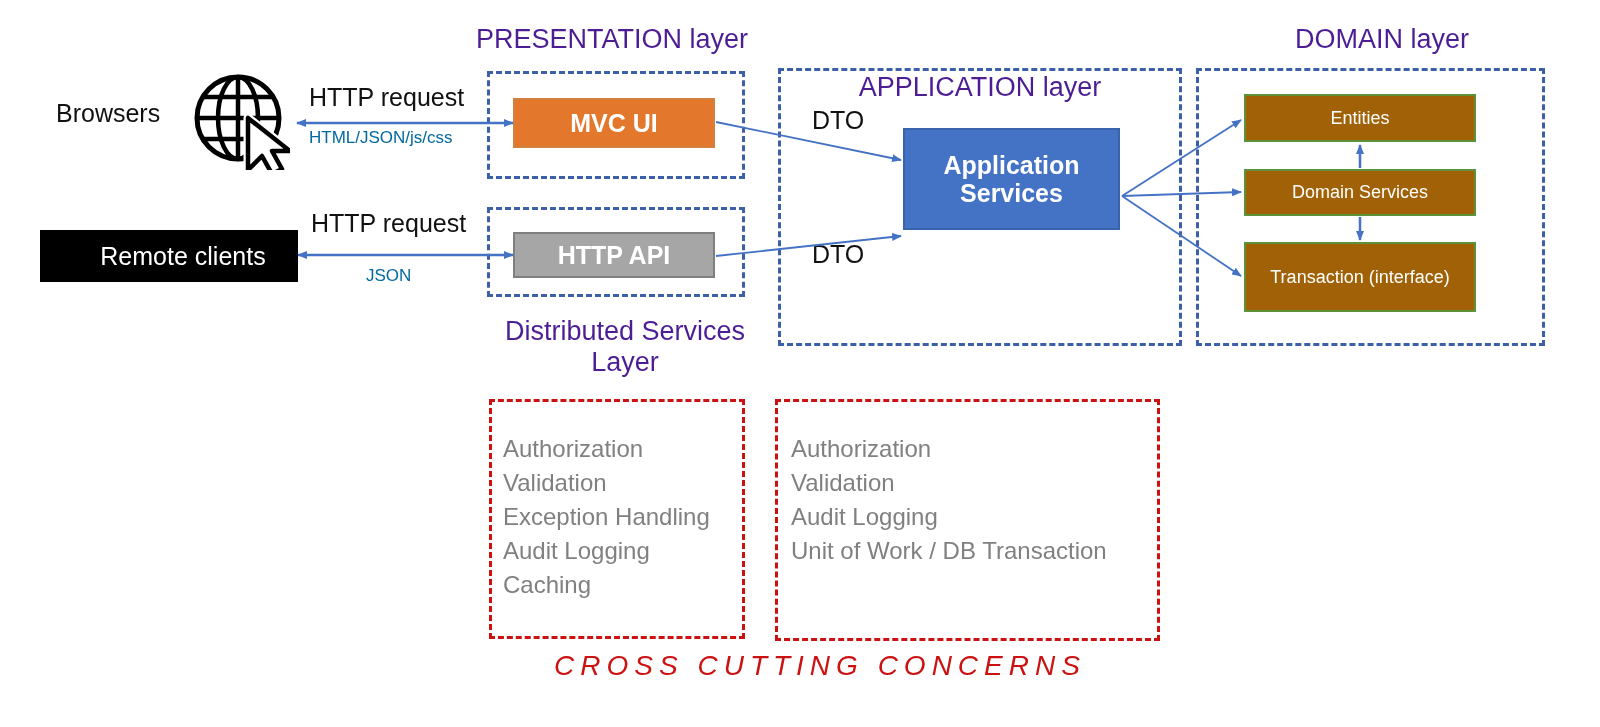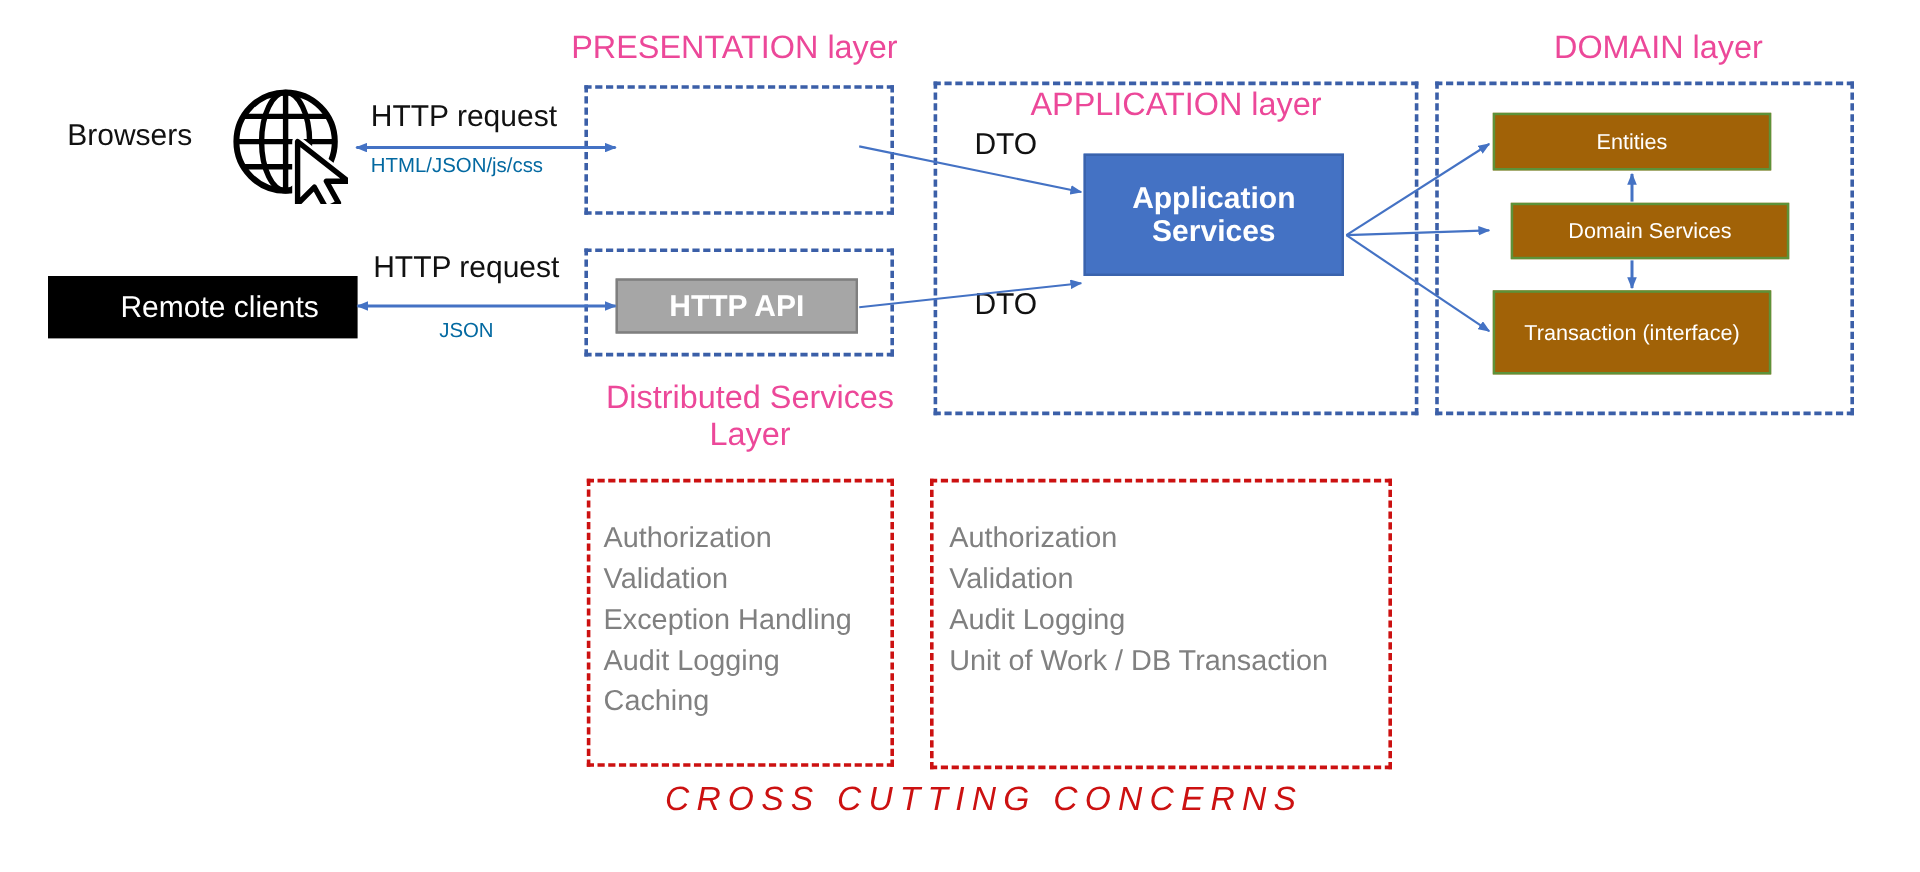--- a/index.html
+++ b/index.html
@@ -21,7 +21,7 @@
 
   
   .layer-title {
-    color: #ec4899;
+    color: #4c1d95;
     font-size: 27px;
     font-weight: 400;
     text-align: center;

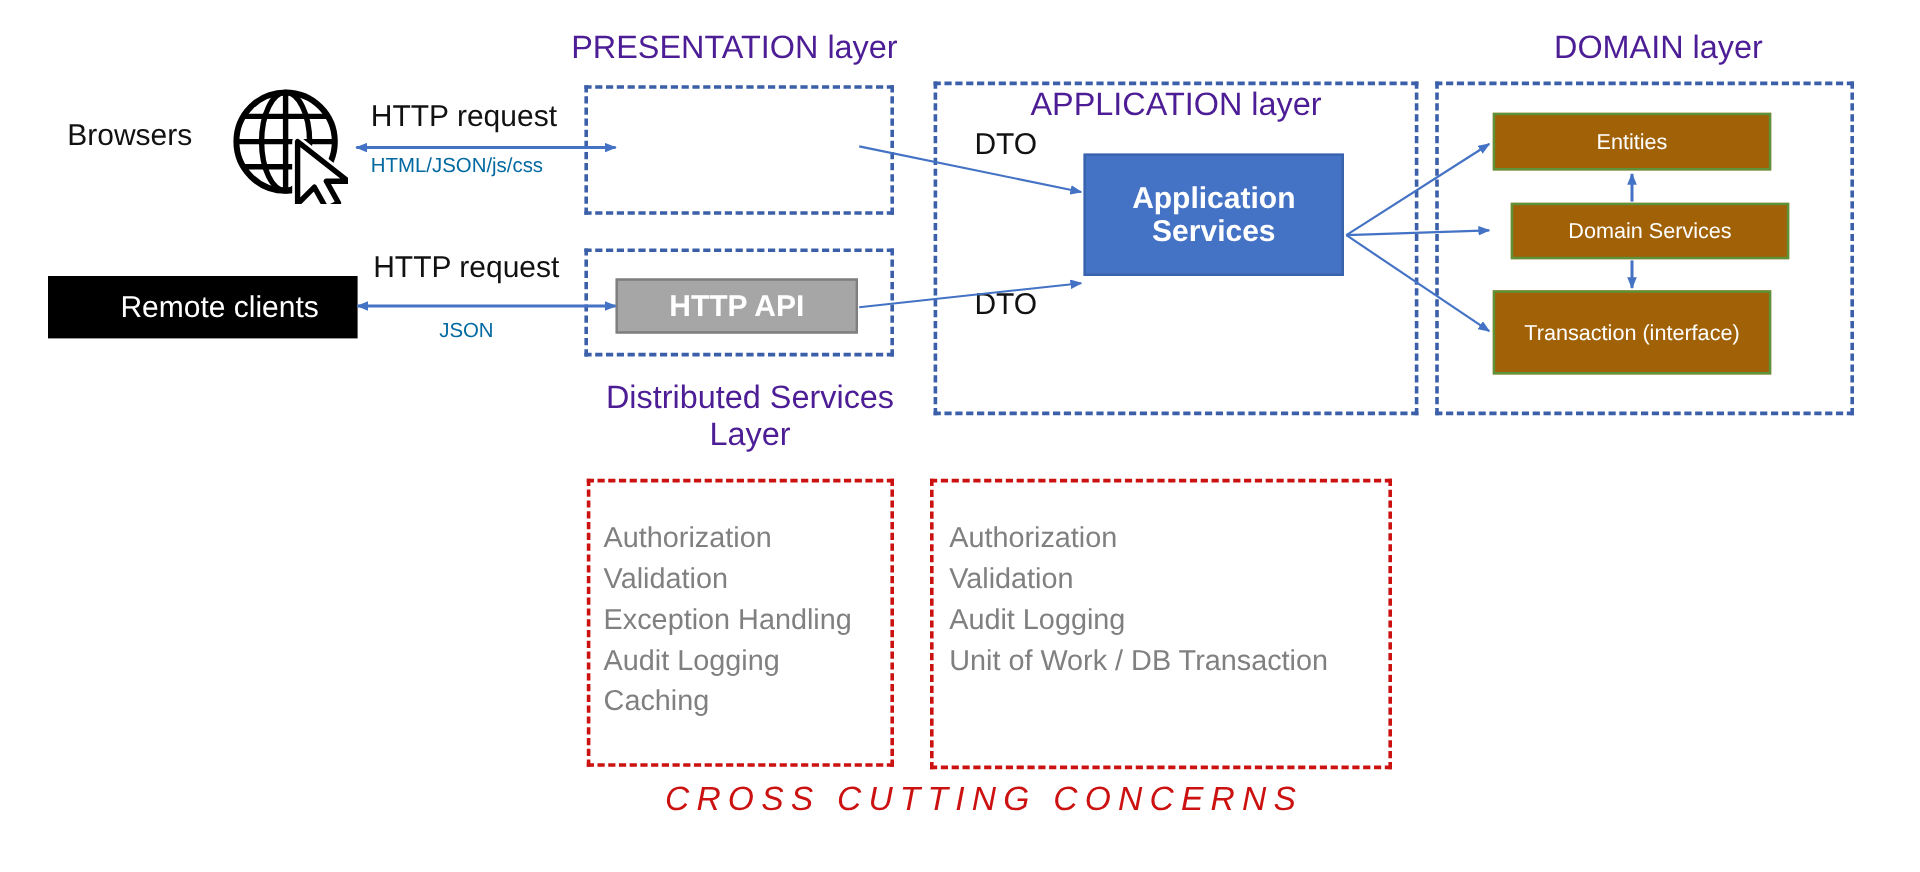--- a/index.html
+++ b/index.html
@@ -152,6 +152,7 @@
 
   <div class="abs dashed-blue" style="left:487px; top:71px; width:258px; height:108px;"></div>
 
+  <div class="abs box box-orange" style="left:513px; top:98px; width:202px; height:50px;">MVC UI</div>
 
   <div class="abs dashed-blue" style="left:487px; top:207px; width:258px; height:90px;"></div>
 

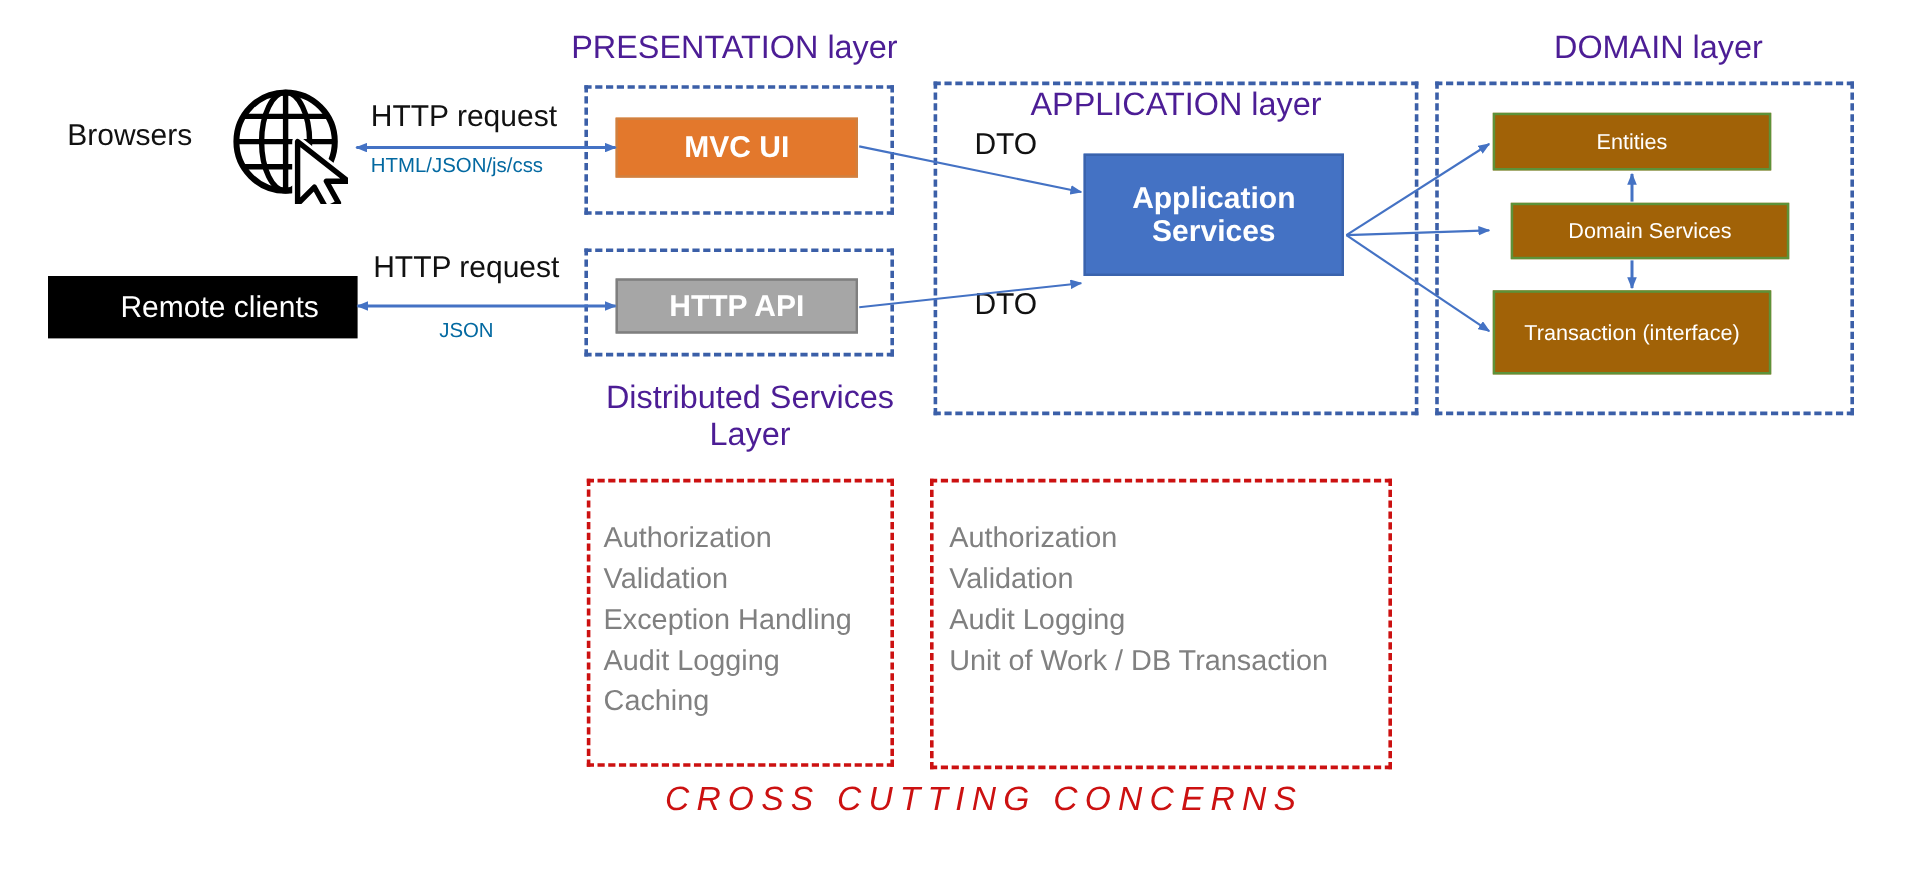--- a/index.html
+++ b/index.html
@@ -166,7 +166,7 @@
 
   <div class="abs box box-green" style="left:1244px; top:94px; width:232px; height:48px;">Entities</div>
 
-  <div class="abs box box-green" style="left:1244px; top:169px; width:232px; height:47px;margin-left:15px;">Domain Services</div>
+  <div class="abs box box-green" style="left:1244px; top:169px; width:232px; height:47px;">Domain Services</div>
 
   <div class="abs box box-green" style="left:1244px; top:242px; width:232px; height:70px;">Transaction (interface)</div>
 

